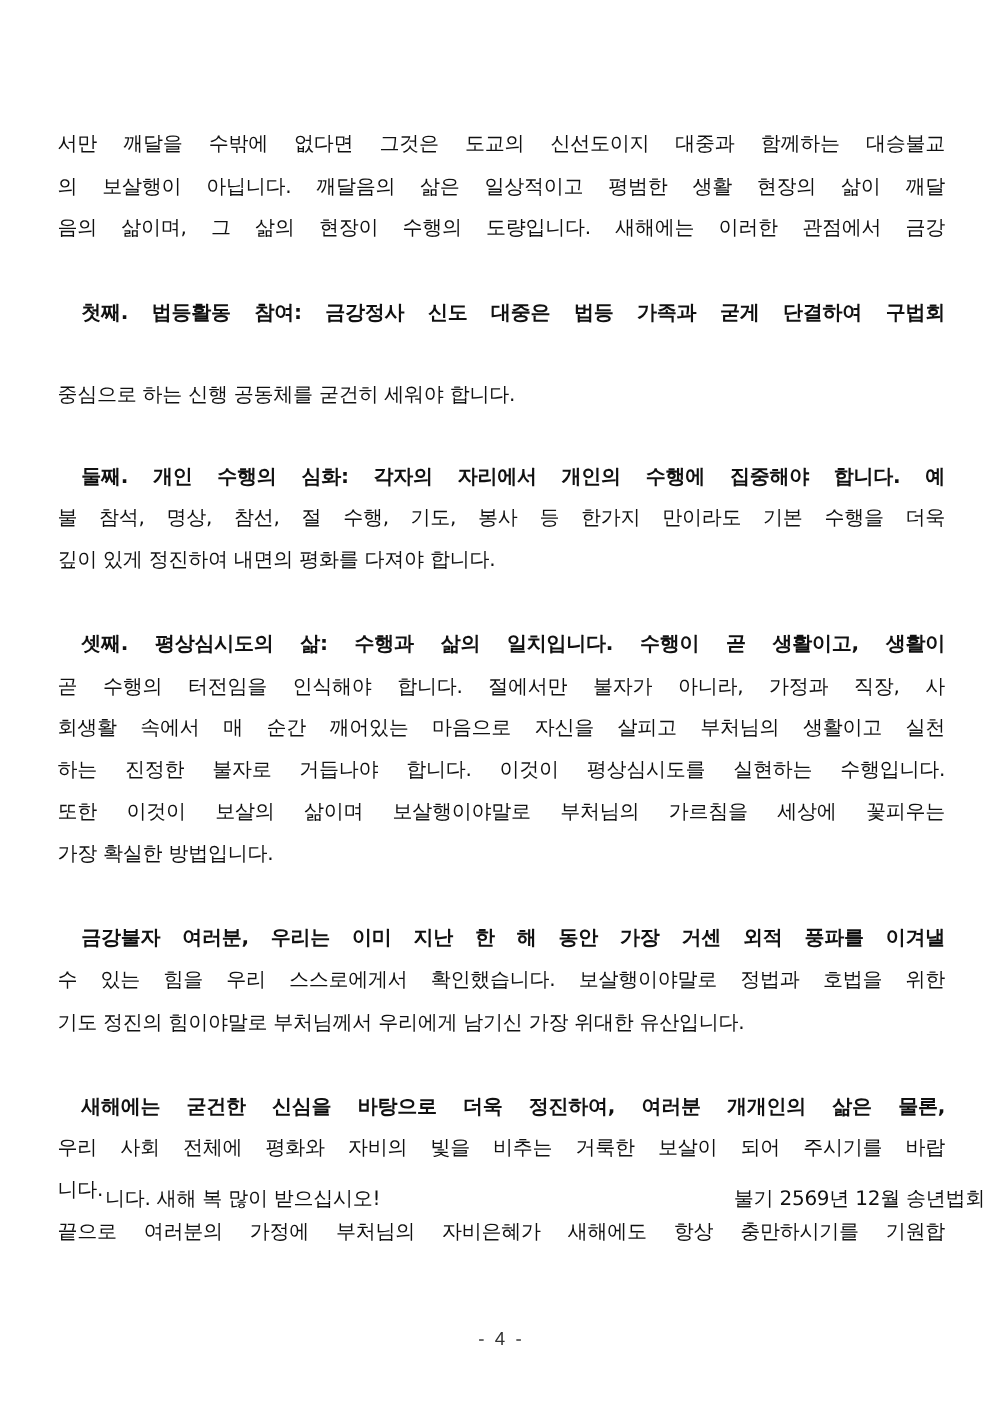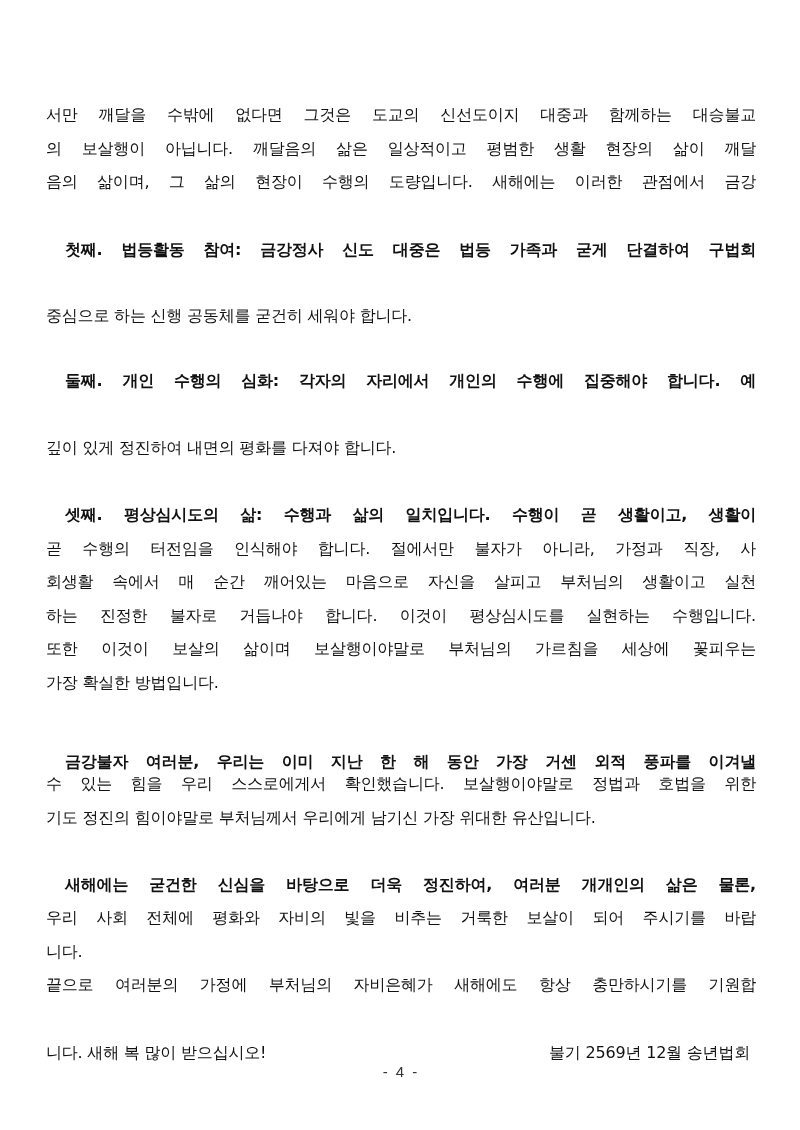--- a/index.html
+++ b/index.html
@@ -71,6 +71,7 @@
   <div class="line last" style="top:301px;">중심으로 하는 신행 공동체를 굳건히 세워야 합니다.</div>
 
   <div class="line indent" style="top:366px;">둘째. 개인 수행의 심화: 각자의 자리에서 개인의 수행에 집중해야 합니다. 예</div>
+  <div class="line" style="top:399px;">불 참석, 명상, 참선, 절 수행, 기도, 봉사 등 한가지 만이라도 기본 수행을 더욱</div>
   <div class="line last" style="top:433px;">깊이 있게 정진하여 내면의 평화를 다져야 합니다.</div>
 
   <div class="line indent" style="top:500px;">셋째. 평상심시도의 삶: 수행과 삶의 일치입니다. 수행이 곧 생활이고, 생활이</div>

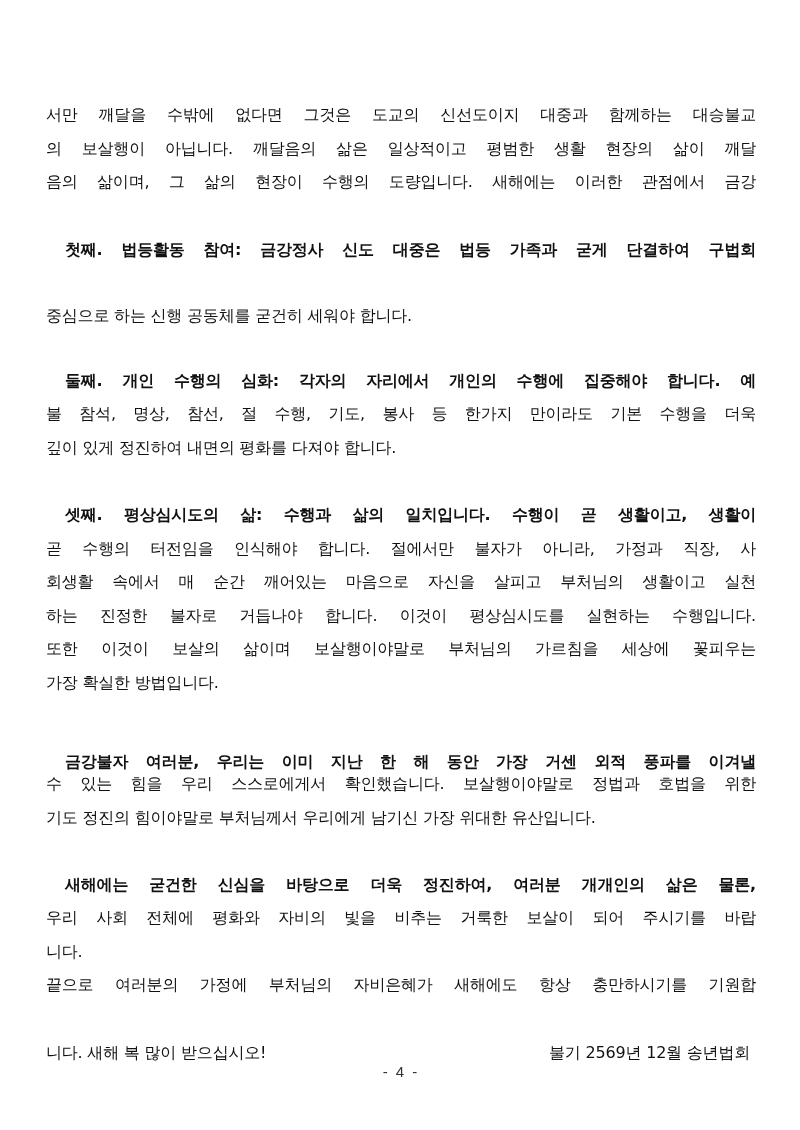--- a/index.html
+++ b/index.html
@@ -81,7 +81,7 @@
   <div class="line" style="top:634px;">또한 이것이 보살의 삶이며 보살행이야말로 부처님의 가르침을 세상에 꽃피우는</div>
   <div class="line last" style="top:668px;">가장 확실한 방법입니다.</div>
 
-  <div class="line indent" style="top:735px;margin-top:12px;">금강불자 여러분, 우리는 이미 지난 한 해 동안 가장 거센 외적 풍파를 이겨낼</div>
+  <div class="line indent" style="top:735px;">금강불자 여러분, 우리는 이미 지난 한 해 동안 가장 거센 외적 풍파를 이겨낼</div>
   <div class="line" style="top:769px;">수 있는 힘을 우리 스스로에게서 확인했습니다. 보살행이야말로 정법과 호법을 위한</div>
   <div class="line last" style="top:803px;">기도 정진의 힘이야말로 부처님께서 우리에게 남기신 가장 위대한 유산입니다.</div>
 

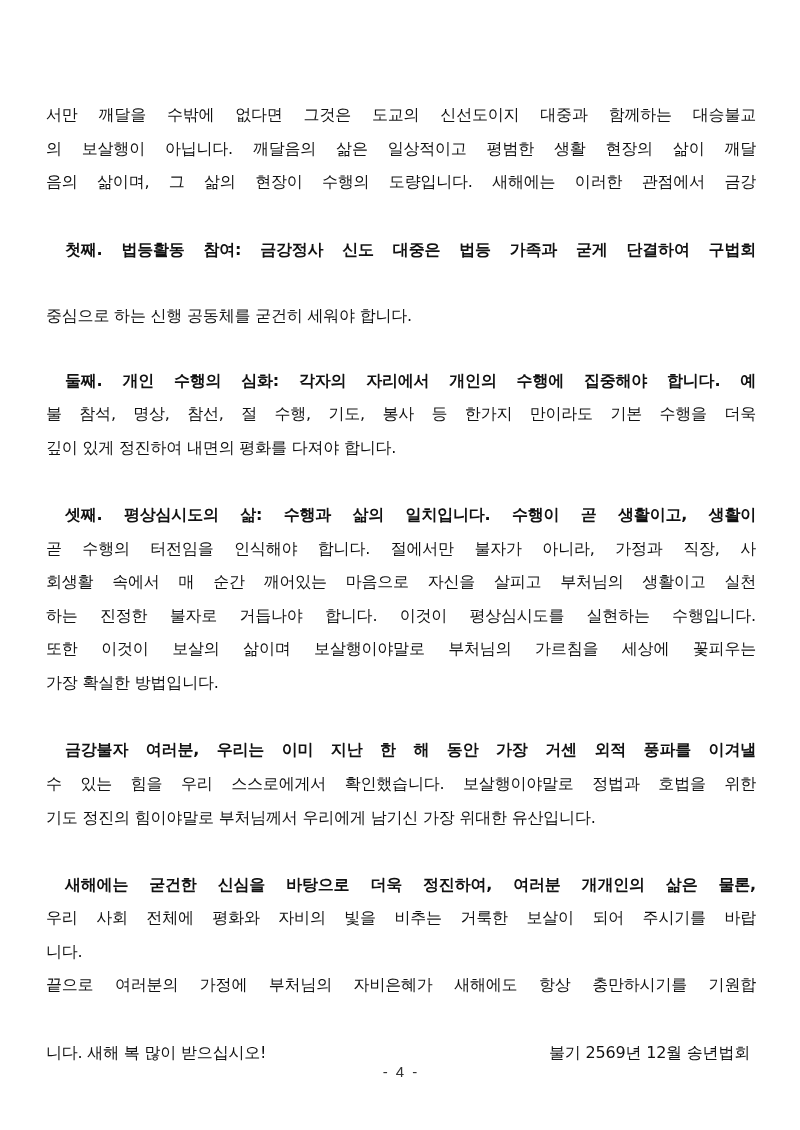--- a/index.html
+++ b/index.html
@@ -89,7 +89,7 @@
   <div class="line" style="top:903px;">우리 사회 전체에 평화와 자비의 빛을 비추는 거룩한 보살이 되어 주시기를 바랍</div>
   <div class="line last" style="top:937px;">니다.</div>
   <div class="line" style="top:970px;">끝으로 여러분의 가정에 부처님의 자비은혜가 새해에도 항상 충만하시기를 기원합</div>
-  <div class="line split" style="top:1038px;">
+  <div class="line split" style="top:944px;margin-left:38px;">
     <span>니다. 새해 복 많이 받으십시오!</span>
     <span style="padding-right:6px;">불기 2569년 12월 송년법회</span>
   </div>

